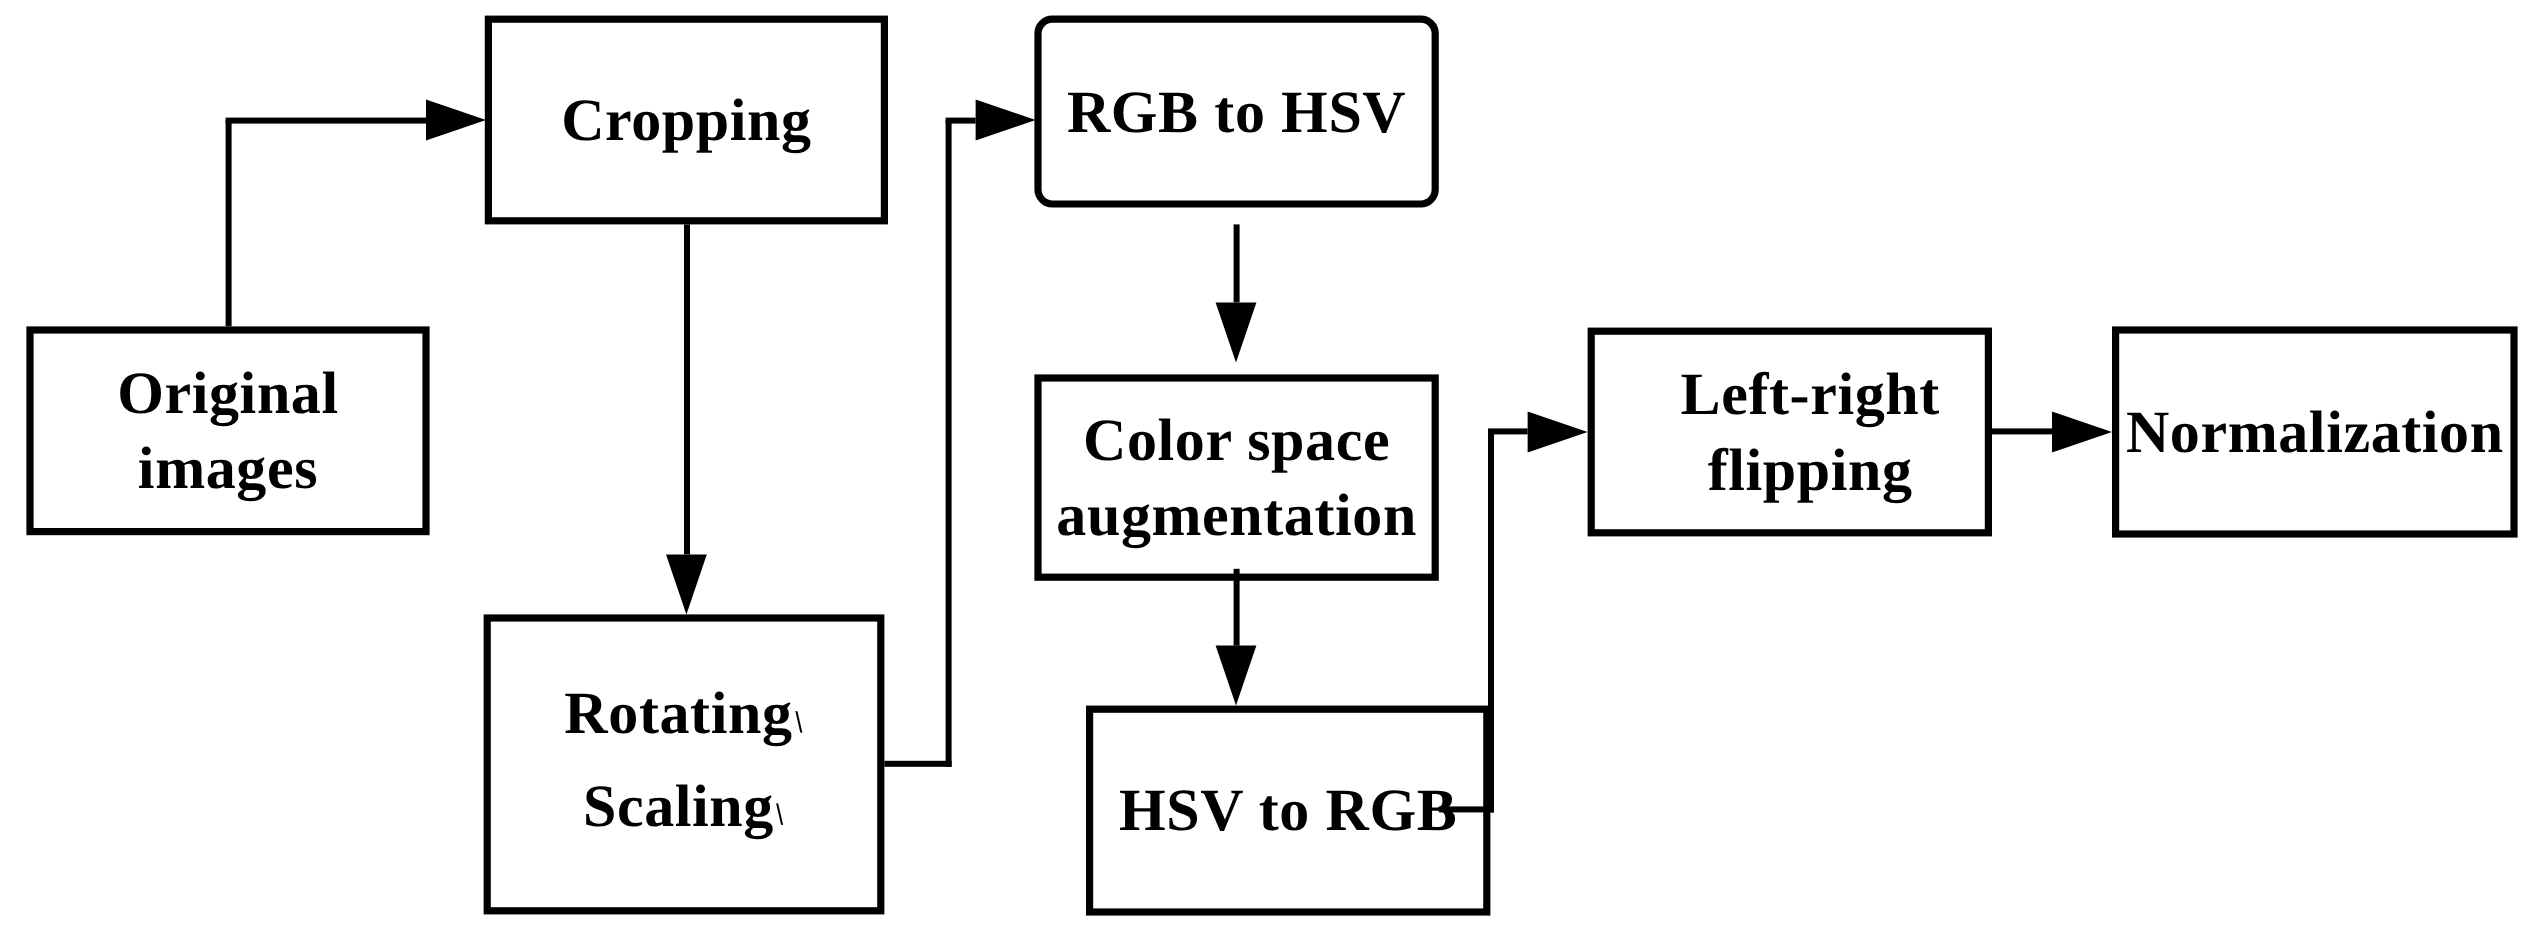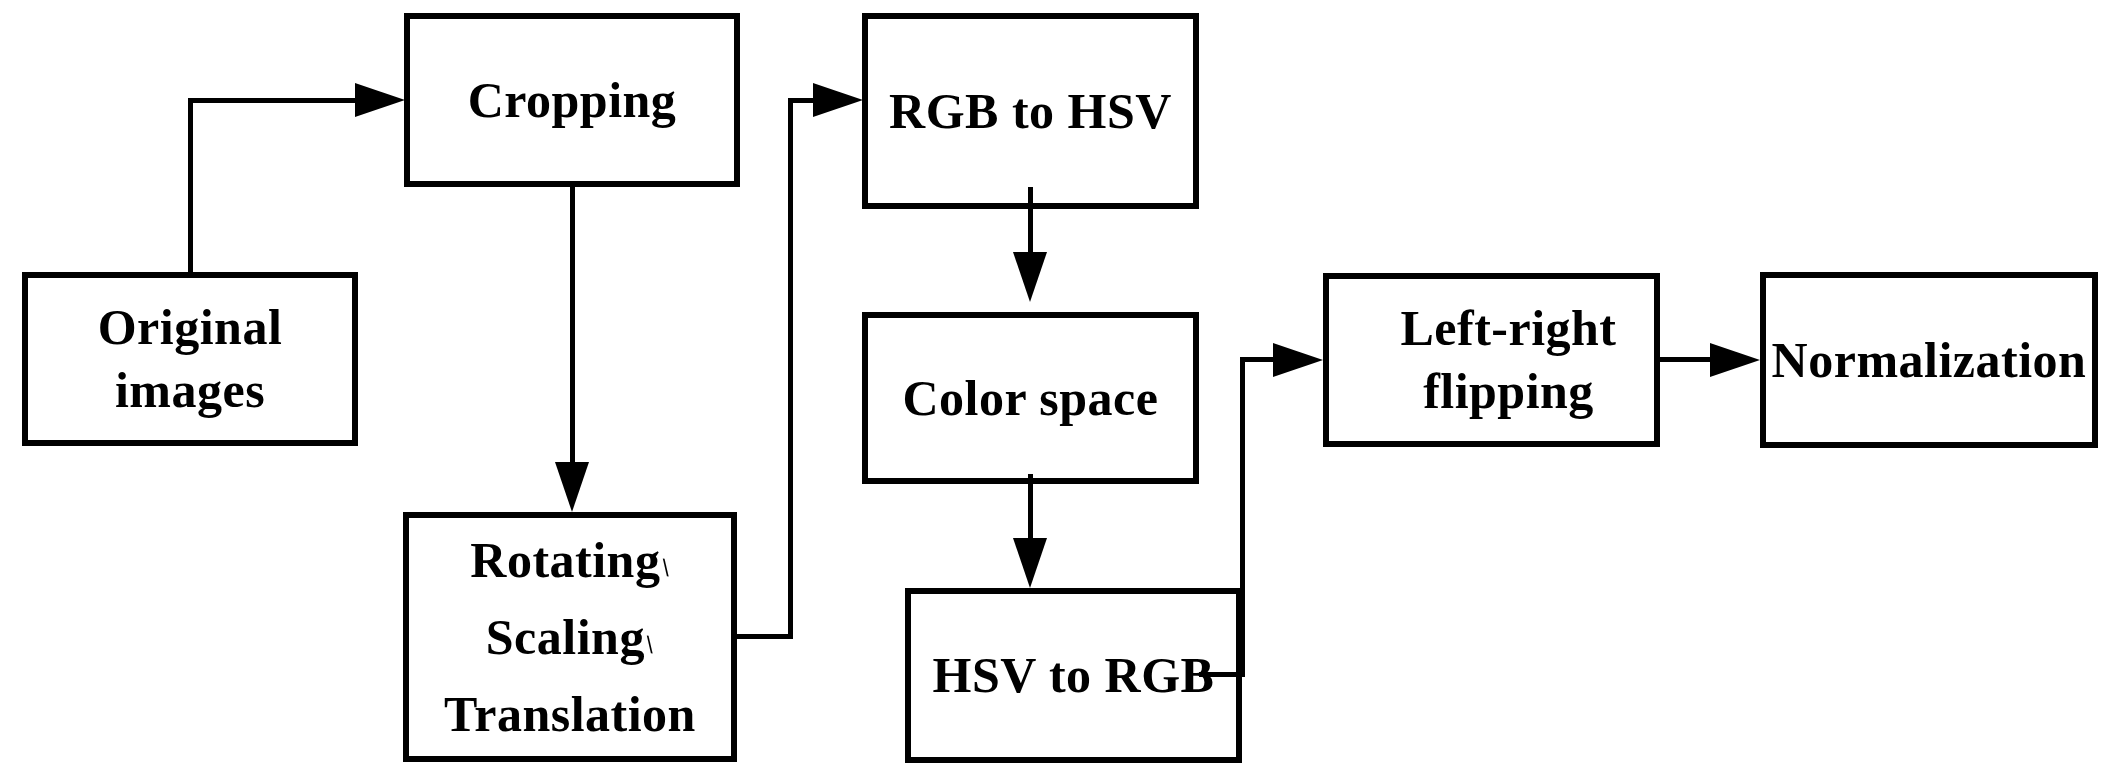--- a/index.html
+++ b/index.html
@@ -79,7 +79,7 @@
     <span class="node-line">Cropping</span>
   </div>
 
-  <div class="node" style="left:862px; top:13px; width:337px; height:196px;">
+  <div class="node" style="left:862px; top:13px; width:337px; height:160px;border-radius:15px;">
     <span class="node-line">RGB to HSV</span>
   </div>
 

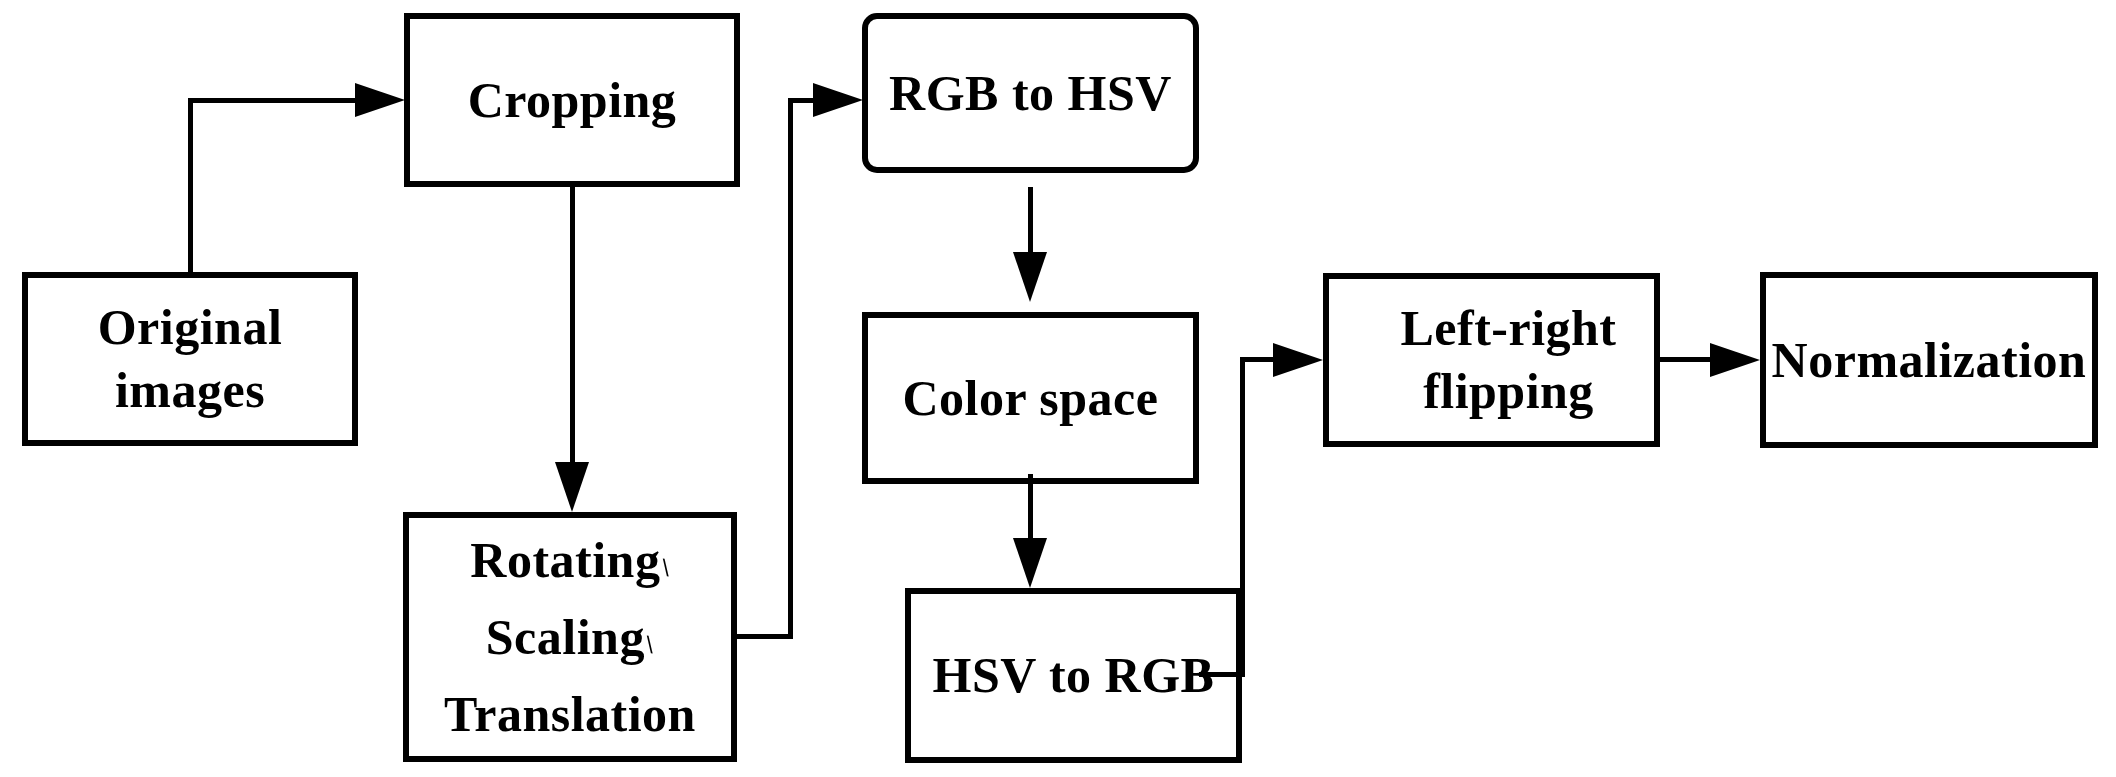--- a/index.html
+++ b/index.html
@@ -85,6 +85,7 @@
 
   <div class="node" style="left:862px; top:312px; width:337px; height:172px;">
     <span class="node-line">Color space</span>
+    <span class="node-line">augmentation</span>
   </div>
 
   <div class="node tall" style="left:403px; top:512px; width:334px; height:250px;">

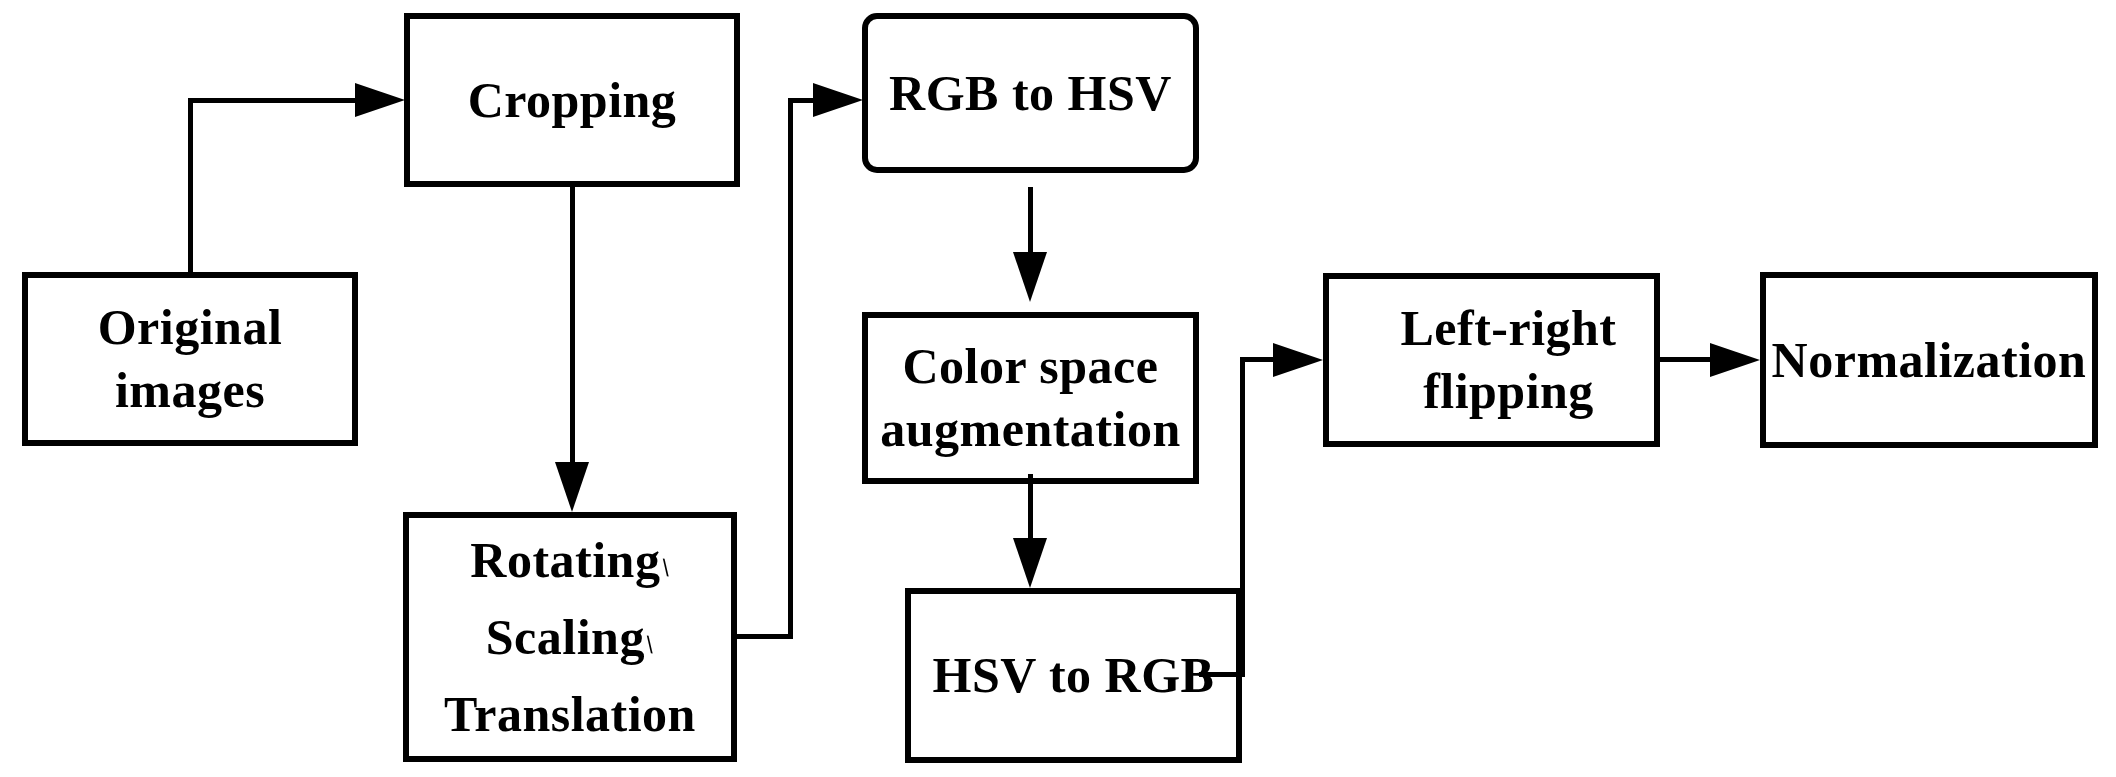--- a/index.html
+++ b/index.html
@@ -91,7 +91,6 @@
   <div class="node tall" style="left:403px; top:512px; width:334px; height:250px;">
     <span class="node-line">Rotating<span class="ideo-comma">\</span></span>
     <span class="node-line">Scaling<span class="ideo-comma">\</span></span>
-    <span class="node-line">Translation</span>
   </div>
 
   <div class="node" style="left:862px; top:588px; width:337px; height:175px;margin-left:43px;">

